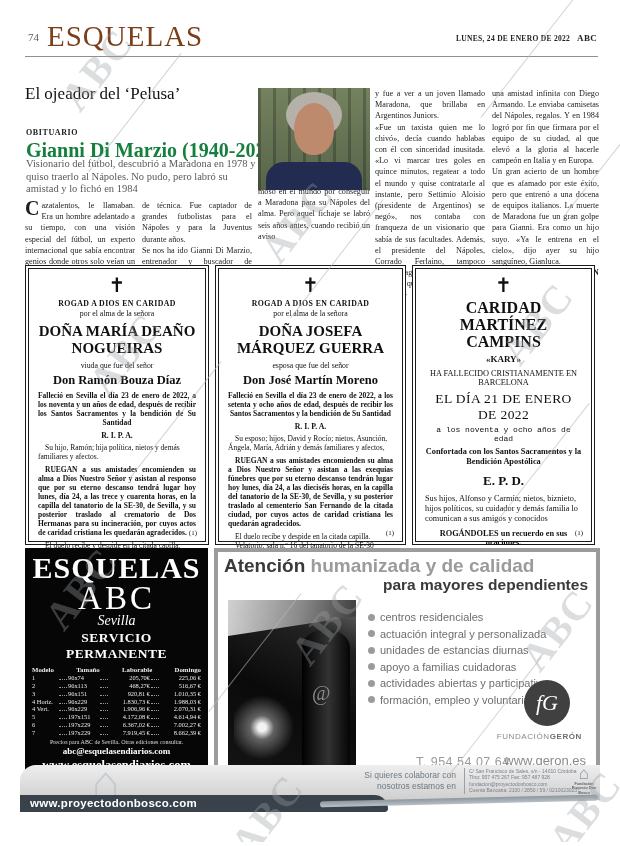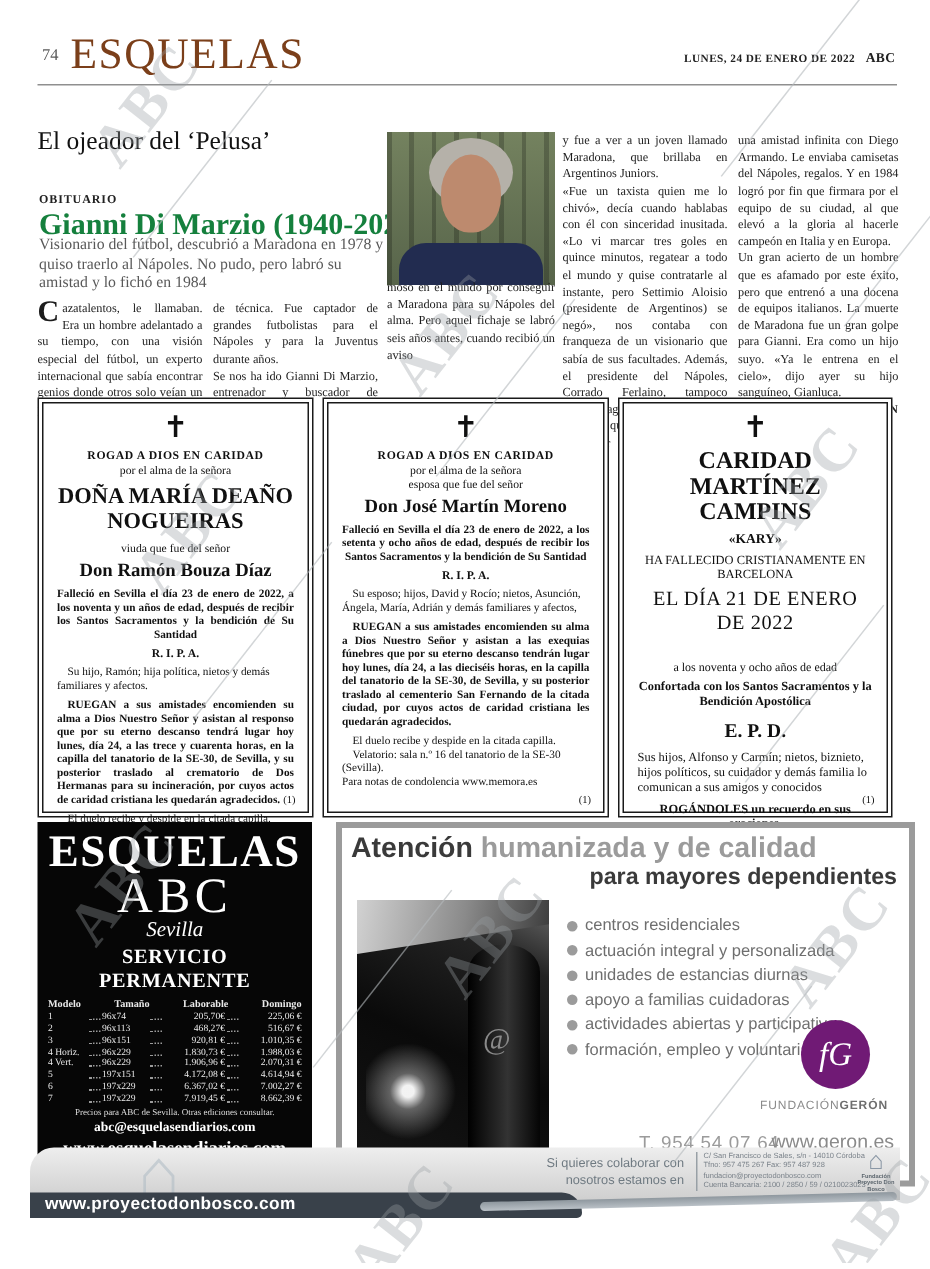--- a/index.html
+++ b/index.html
@@ -188,6 +188,7 @@
       <div class="cross">✝</div>
       <div class="esq-h1">ROGAD A DIOS EN CARIDAD</div>
       <div class="esq-h2">por el alma de la señora</div>
+      <div class="esq-name">DOÑA JOSEFA MÁRQUEZ GUERRA</div>
       <div class="esq-rel">esposa que fue del señor</div>
       <div class="esq-spouse">Don José Martín Moreno</div>
       <div class="esq-notice">Falleció en Sevilla el día 23 de enero de 2022, a los setenta y ocho años de edad, después de recibir los Santos Sacramentos y la bendición de Su Santidad</div>

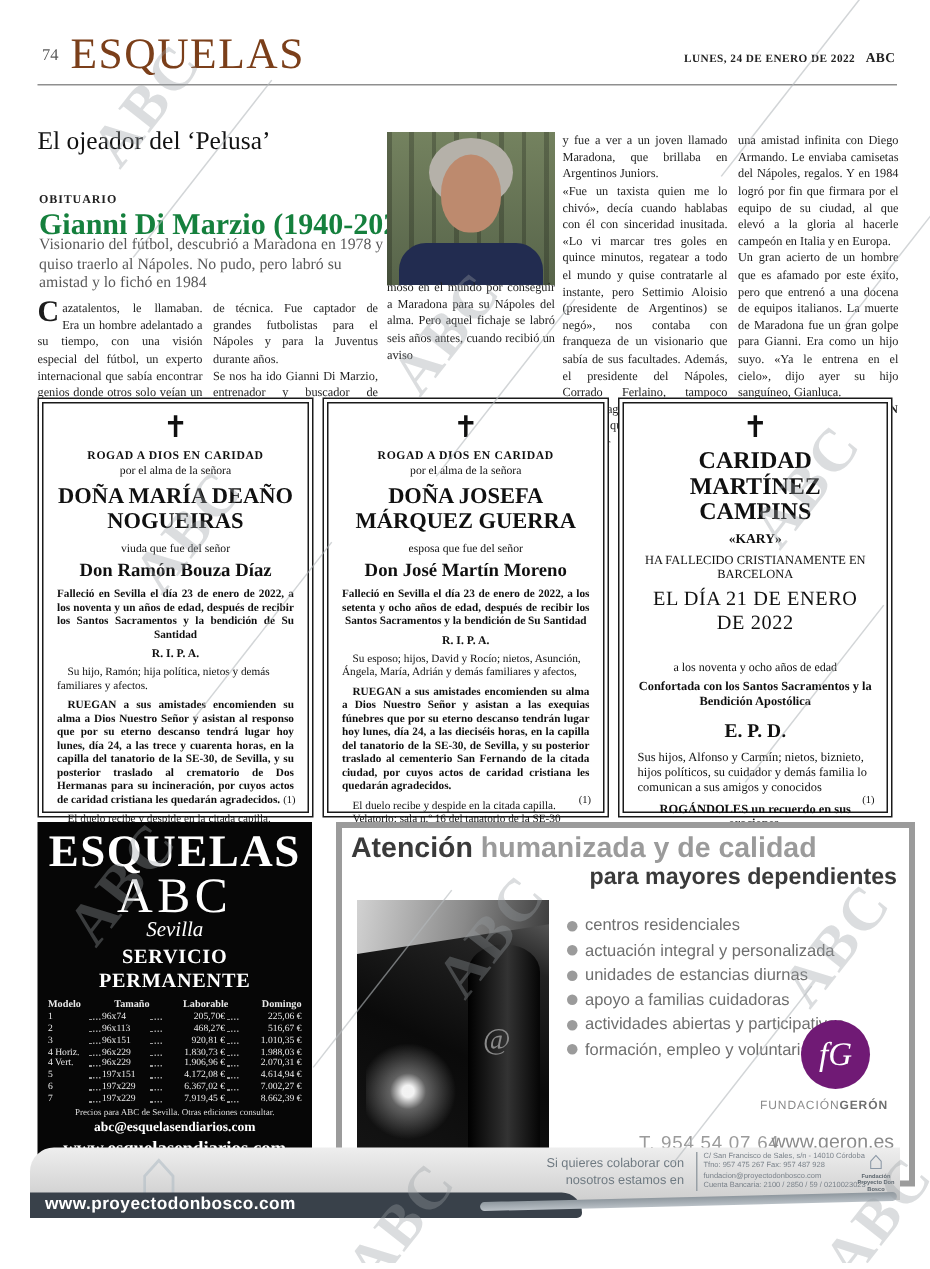--- a/index.html
+++ b/index.html
@@ -52,7 +52,7 @@
   .kary{text-align:center;font-weight:bold;font-size:9px;margin:2px 0 5px;}
   .e3-l1{text-align:center;font-size:8.3px;margin-top:5px;}
   .e3-l2{text-align:center;font-size:13.5px;letter-spacing:.4px;margin-top:4px;}
-  .e3-l3{text-align:center;font-size:8px;margin-top:17px;}
+  .e3-l3{text-align:center;font-size:8px;margin-top:2px;font-family:Liberation Mono, monospace;}
   .e3-l4{text-align:center;font-weight:bold;font-size:8.3px;line-height:10px;margin-top:4px;}
   .epd{text-align:center;font-weight:bold;font-size:13px;margin:6px 0 5px;}
   .e3-family{text-align:left;font-size:8.3px;line-height:10px;}

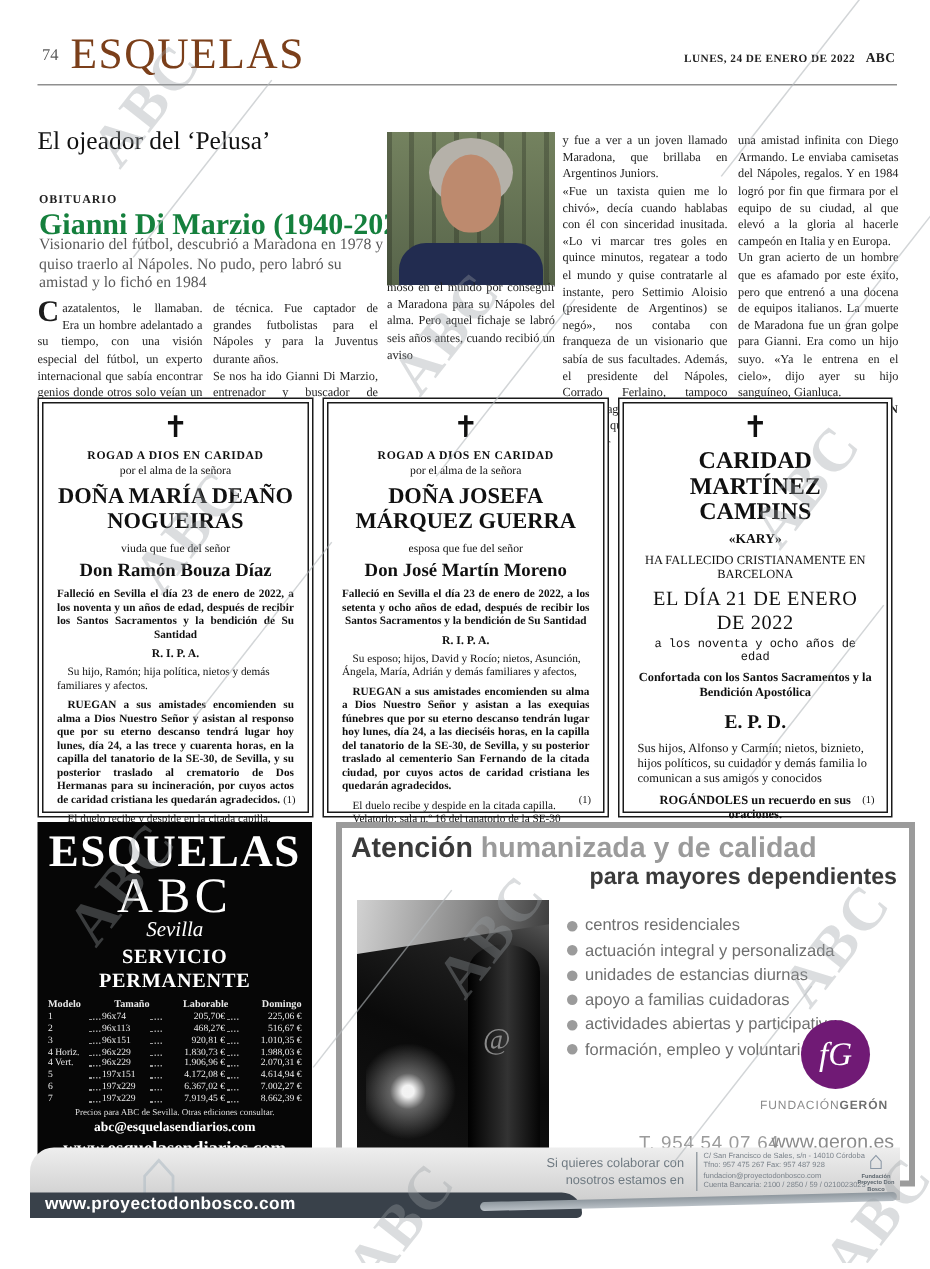--- a/index.html
+++ b/index.html
@@ -77,7 +77,7 @@
   .abc-web{font-weight:bold;font-size:12.5px;margin-top:2px;}
 
   
-  .geron{position:absolute;left:224px;top:548px;width:386px;height:243px;border:4px solid #9b9b9b;
+  .geron{position:absolute;left:214px;top:548px;width:386px;height:243px;border:4px solid #9b9b9b;
          box-sizing:border-box;background:#fff;font-family:"Liberation Sans",sans-serif;}
   .g-head{position:absolute;left:6px;top:3px;right:6px;font-weight:bold;font-size:19px;line-height:21px;}
   .g-accent{color:#3a3a3a;} .g-rest{color:#9b9b9b;}

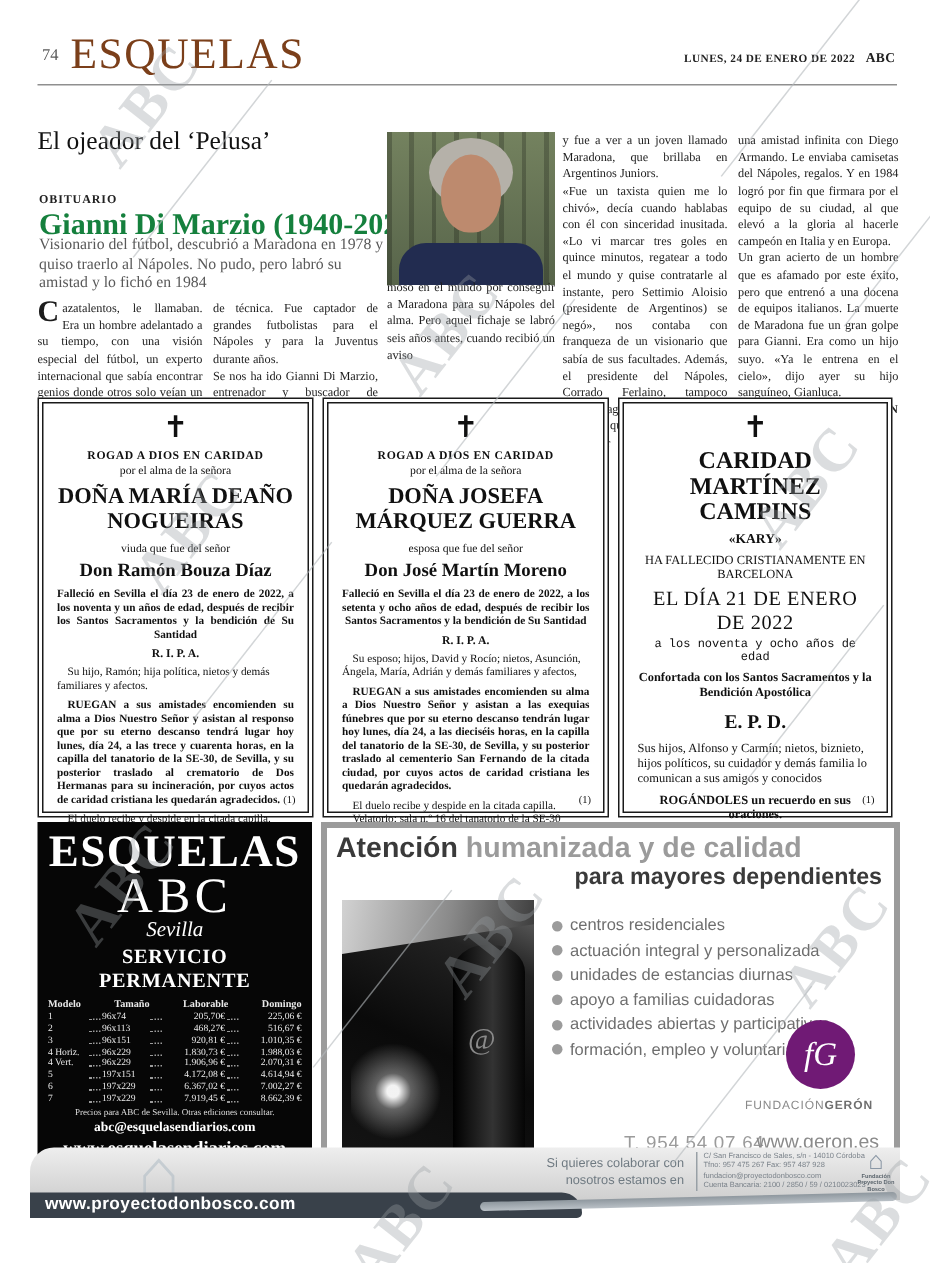--- a/index.html
+++ b/index.html
@@ -96,7 +96,7 @@
   .gb{display:flex;align-items:center;gap:5px;font-size:11px;color:#6e6e6e;line-height:16.5px;}
   .gb .dot{width:7px;height:7px;border-radius:50%;background:#9b9b9b;flex:0 0 auto;}
   .g-phone{position:absolute;left:198px;top:203px;font-size:12.5px;color:#9b9b9b;letter-spacing:.5px;}
-  .g-logo{position:absolute;right:26px;top:128px;width:46px;height:46px;border-radius:50%;background:#701a75;
+  .g-logo{position:absolute;right:26px;top:128px;width:46px;height:46px;border-radius:50%;background:#404040;
           color:#fff;font-family:"Liberation Serif",serif;font-style:italic;font-size:22px;
           display:flex;align-items:center;justify-content:center;}
   .g-logoname{position:absolute;right:14px;top:180px;font-size:8px;letter-spacing:.6px;color:#8a8a8a;}

